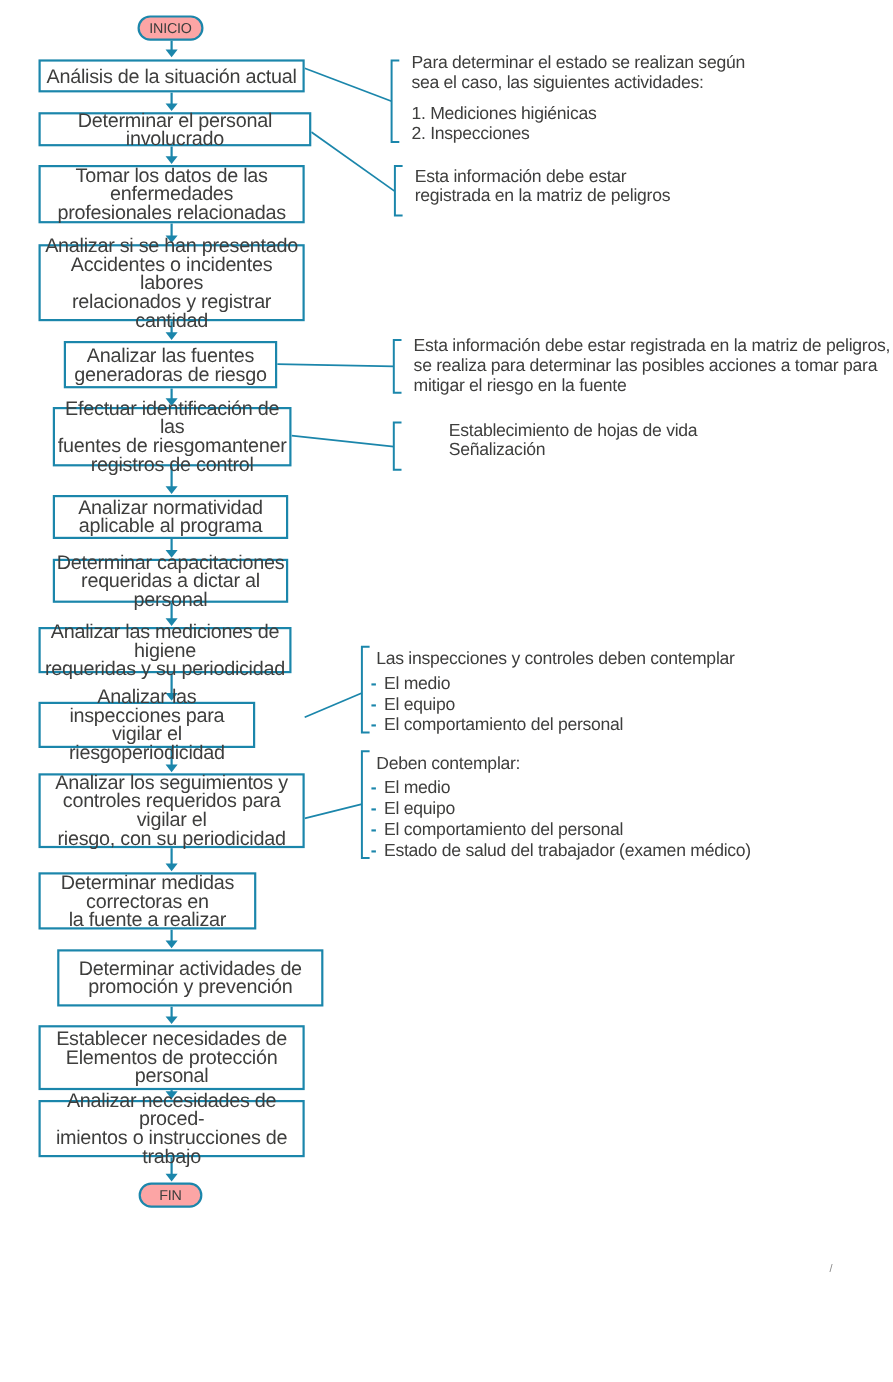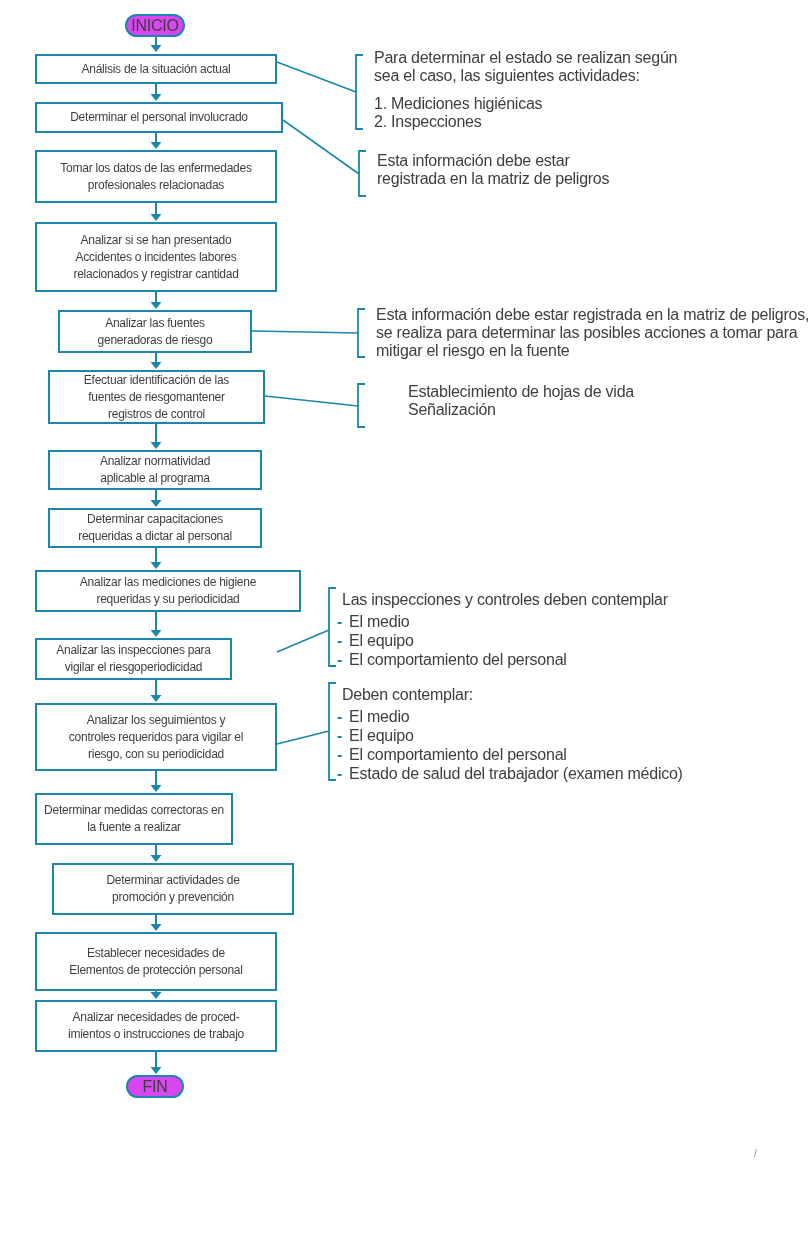--- a/index.html
+++ b/index.html
@@ -27,8 +27,8 @@
     border:2px solid var(--accent);
     border-radius:13px;
     display:flex;align-items:center;justify-content:center;
-    font-size:16px;letter-spacing:-0.2px;
-    background:#d946ef;
+    font-size:13px;letter-spacing:-0.2px;
+    background:#fca5a5;
     box-sizing:border-box;
   }
   .step{

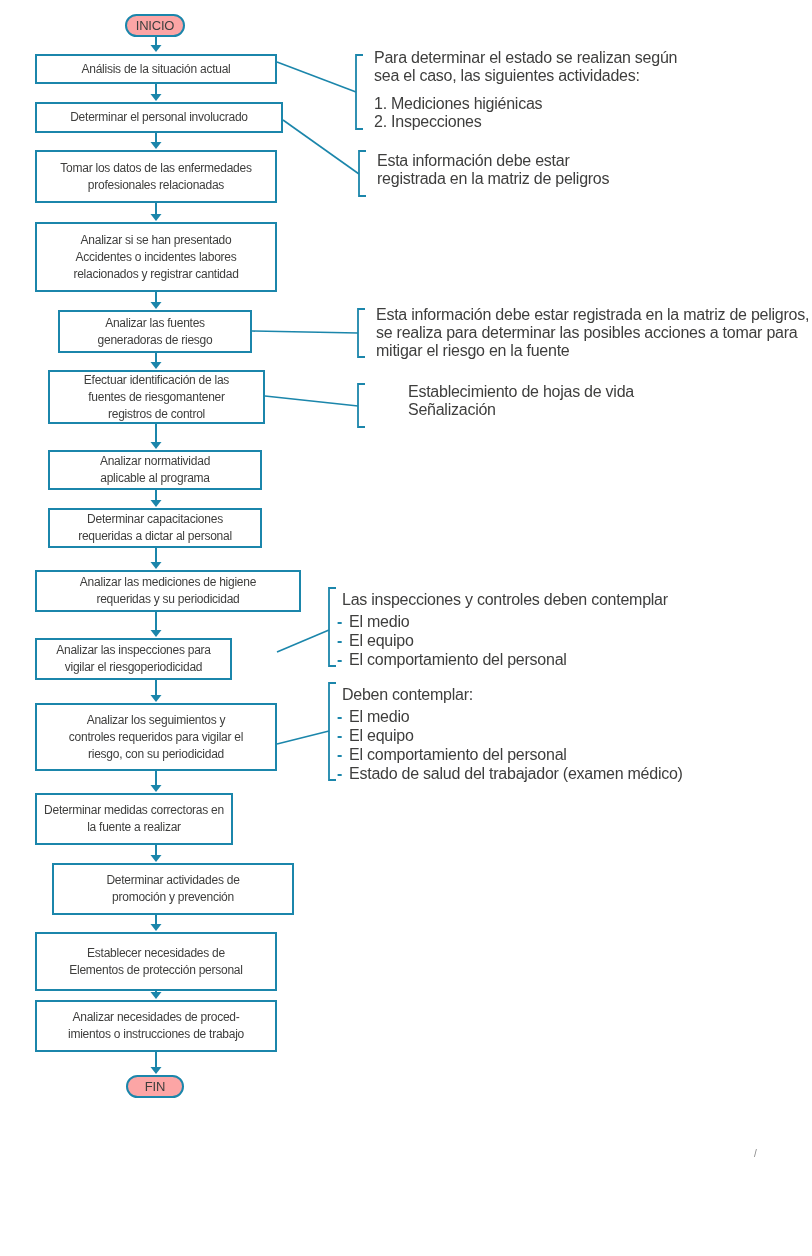--- a/index.html
+++ b/index.html
@@ -38,7 +38,7 @@
     box-sizing:border-box;
     display:flex;flex-direction:column;align-items:center;justify-content:center;
     text-align:center;
-    font-size:12px;line-height:17px;letter-spacing:-0.25px;
+    font-size:18px;line-height:17px;letter-spacing:-0.25px;
   }
   .note{
     position:absolute;

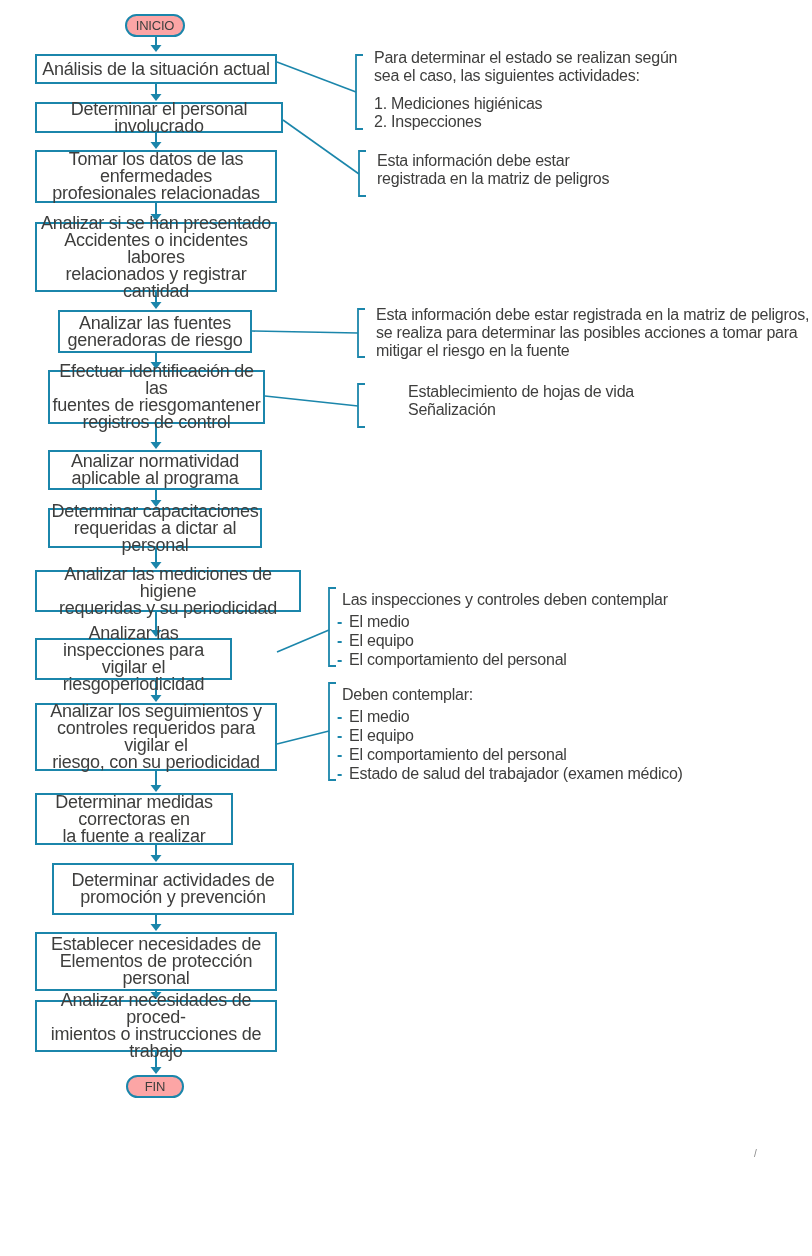--- a/index.html
+++ b/index.html
@@ -182,7 +182,7 @@
     <div class="ln">requeridas a dictar al personal</div>
   </div>
 
-  <div class="step" style="left:35px;top:570px;width:266px;height:42px">
+  <div class="step" style="left:35px;top:570px;width:230px;height:42px">
     <div class="ln">Analizar las mediciones de higiene</div>
     <div class="ln">requeridas y su periodicidad</div>
   </div>

